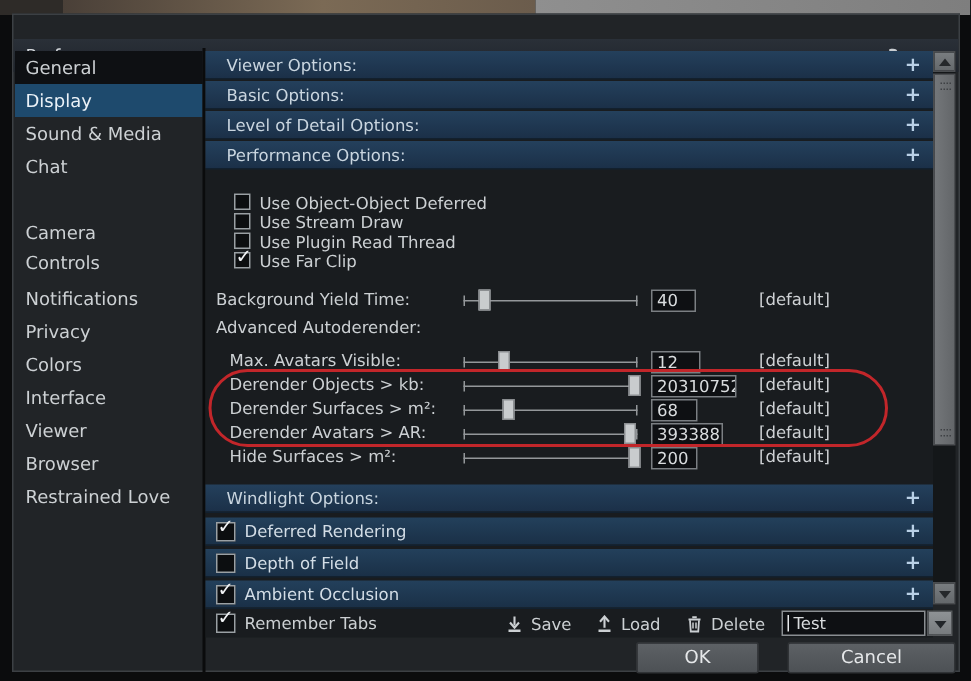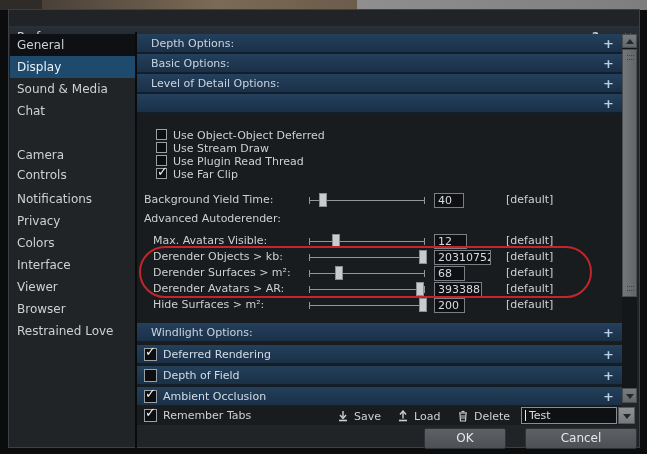--- a/index.html
+++ b/index.html
@@ -123,7 +123,7 @@
     <div class="main-bg"></div>
 
     <div class="hdr" style="top:24px">
-      <span>Depth Options:</span>
+      <span>Viewer Options:</span>
       <span class="plus">+</span>
     </div>
     <div class="hdr" style="top:44px">

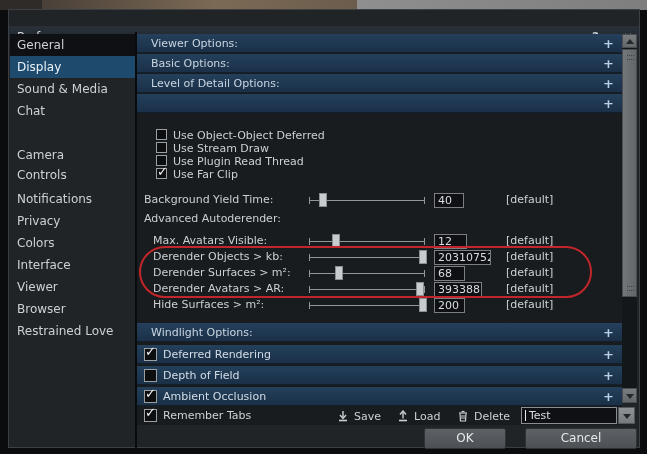--- a/index.html
+++ b/index.html
@@ -135,6 +135,7 @@
       <span class="plus">+</span>
     </div>
     <div class="hdr" style="top:84px">
+      <span>Performance Options:</span>
       <span class="plus">+</span>
     </div>
 

